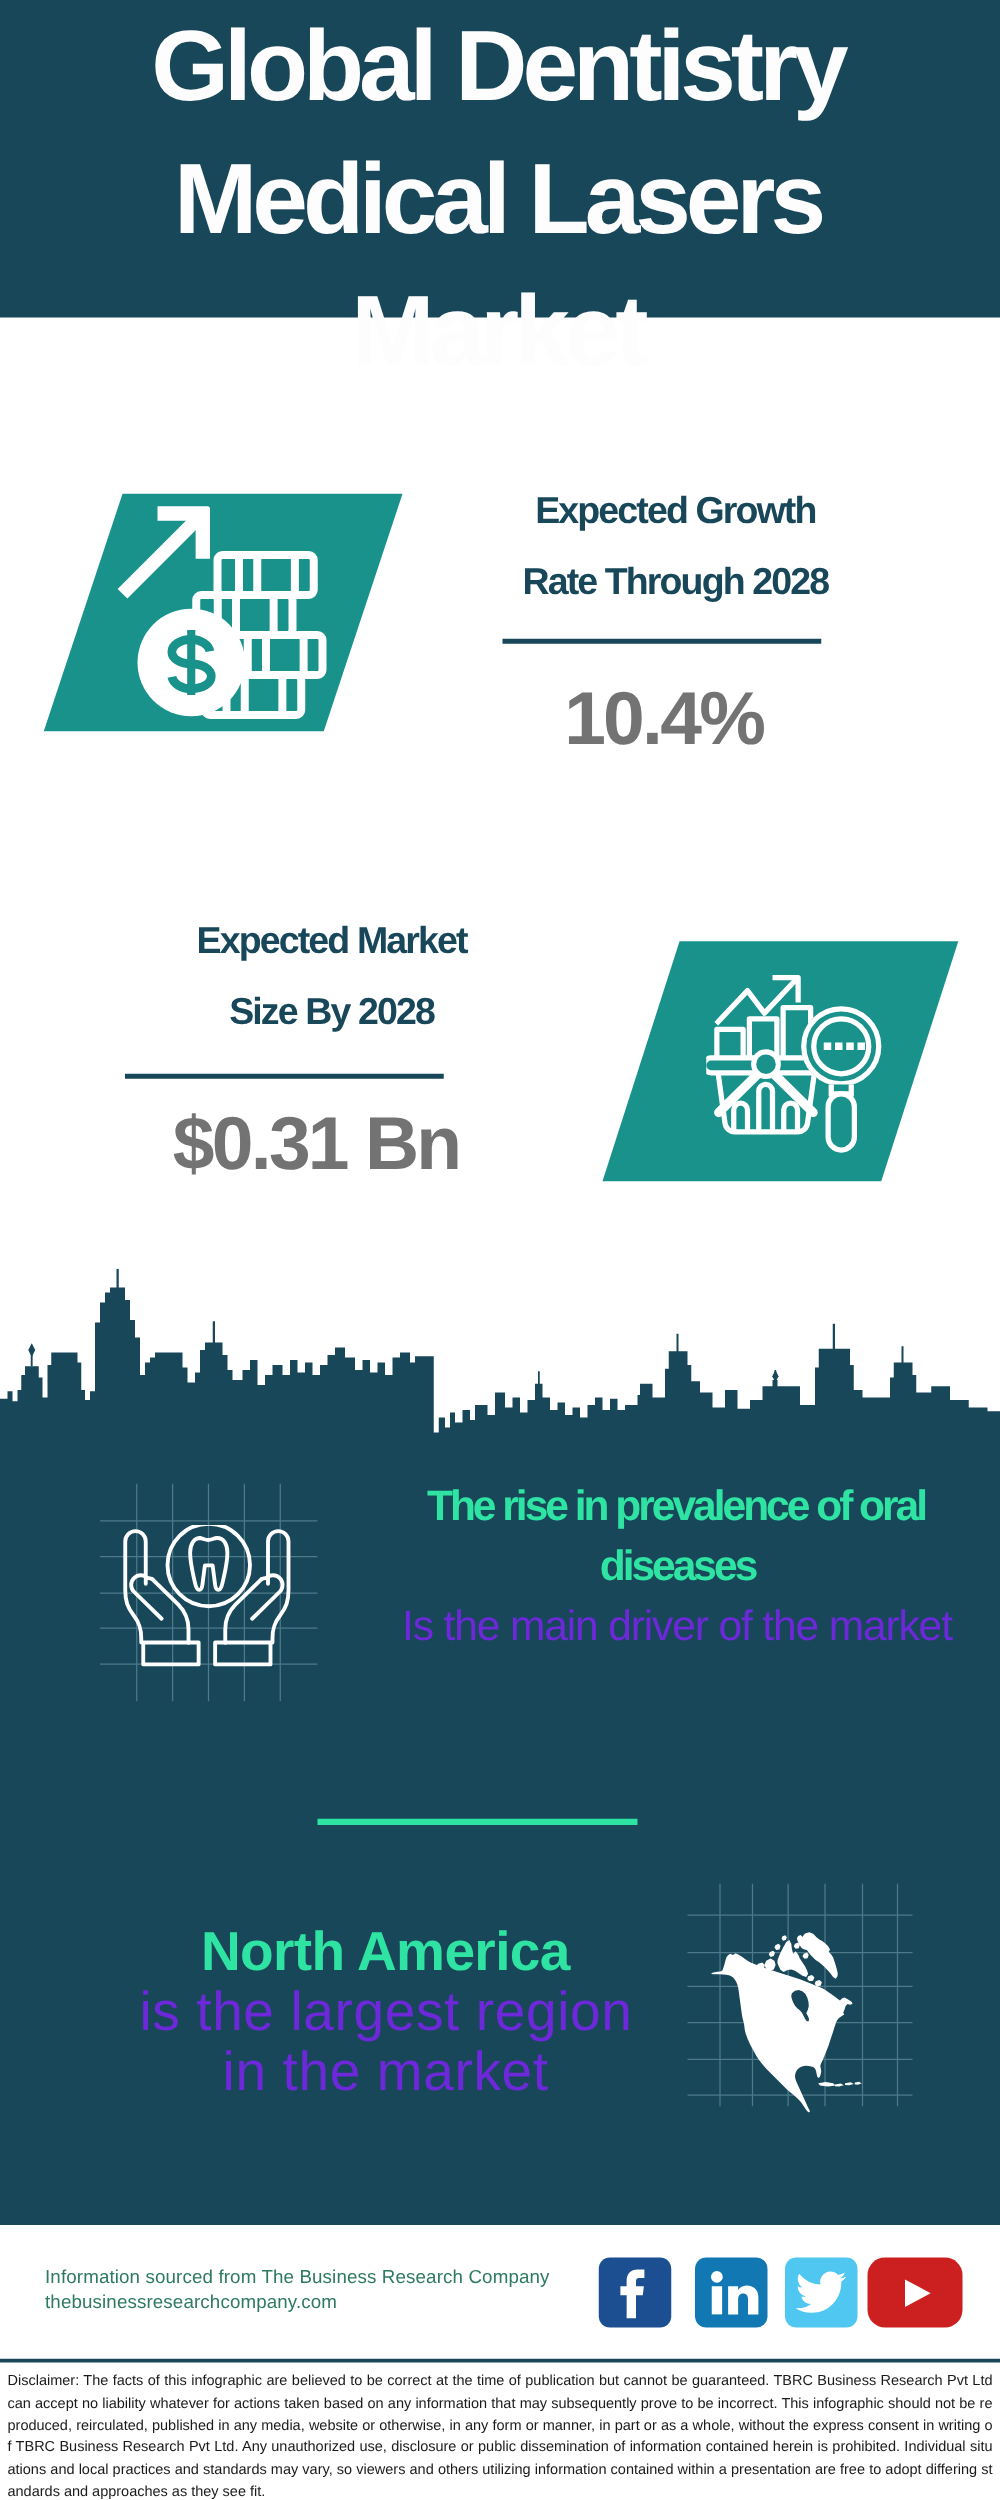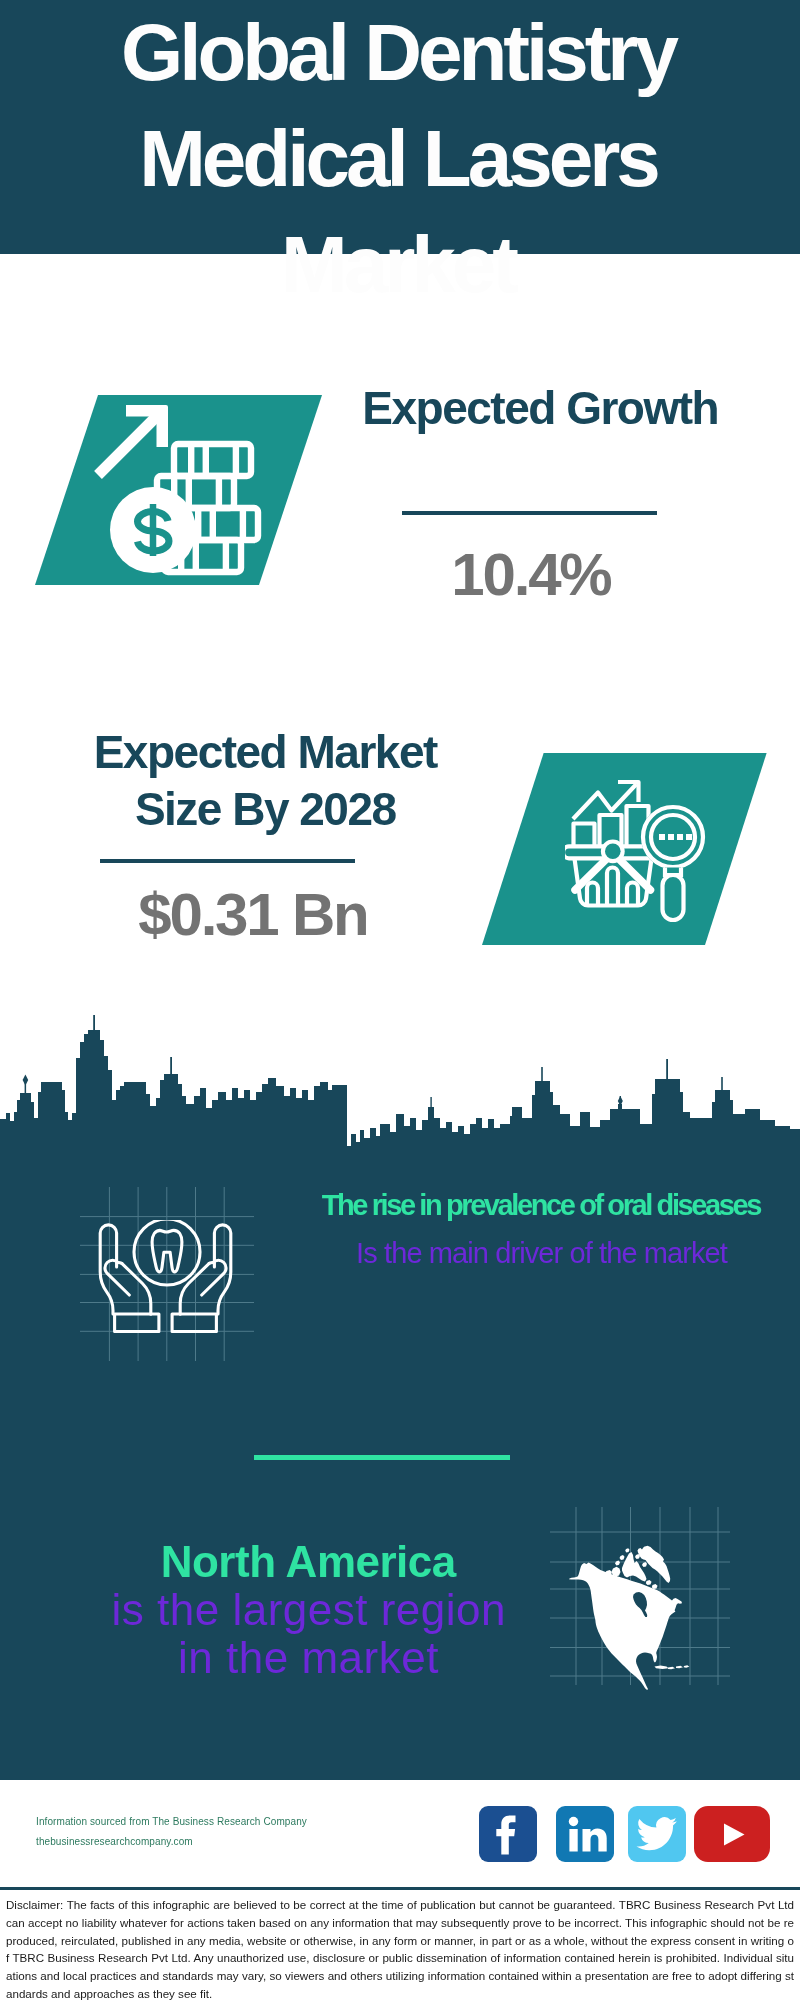--- a/index.html
+++ b/index.html
@@ -14,7 +14,7 @@
 
   
   .plg{position:absolute;background:#1a928c;}
-  .statTxt{position:absolute;white-space:nowrap;text-align:center;color:#18475a;font-weight:bold;font-size:46px;
+  .statTxt{position:absolute;white-space:nowrap;text-align:center;color:#18475a;font-weight:bold;font-size:30px;
     line-height:57px;letter-spacing:-1.5px;text-indent:-1.5px;}
   .statRule{position:absolute;height:4px;background:#18475a;}
   .statVal{position:absolute;text-align:center;color:#737373;font-weight:bold;font-size:60px;

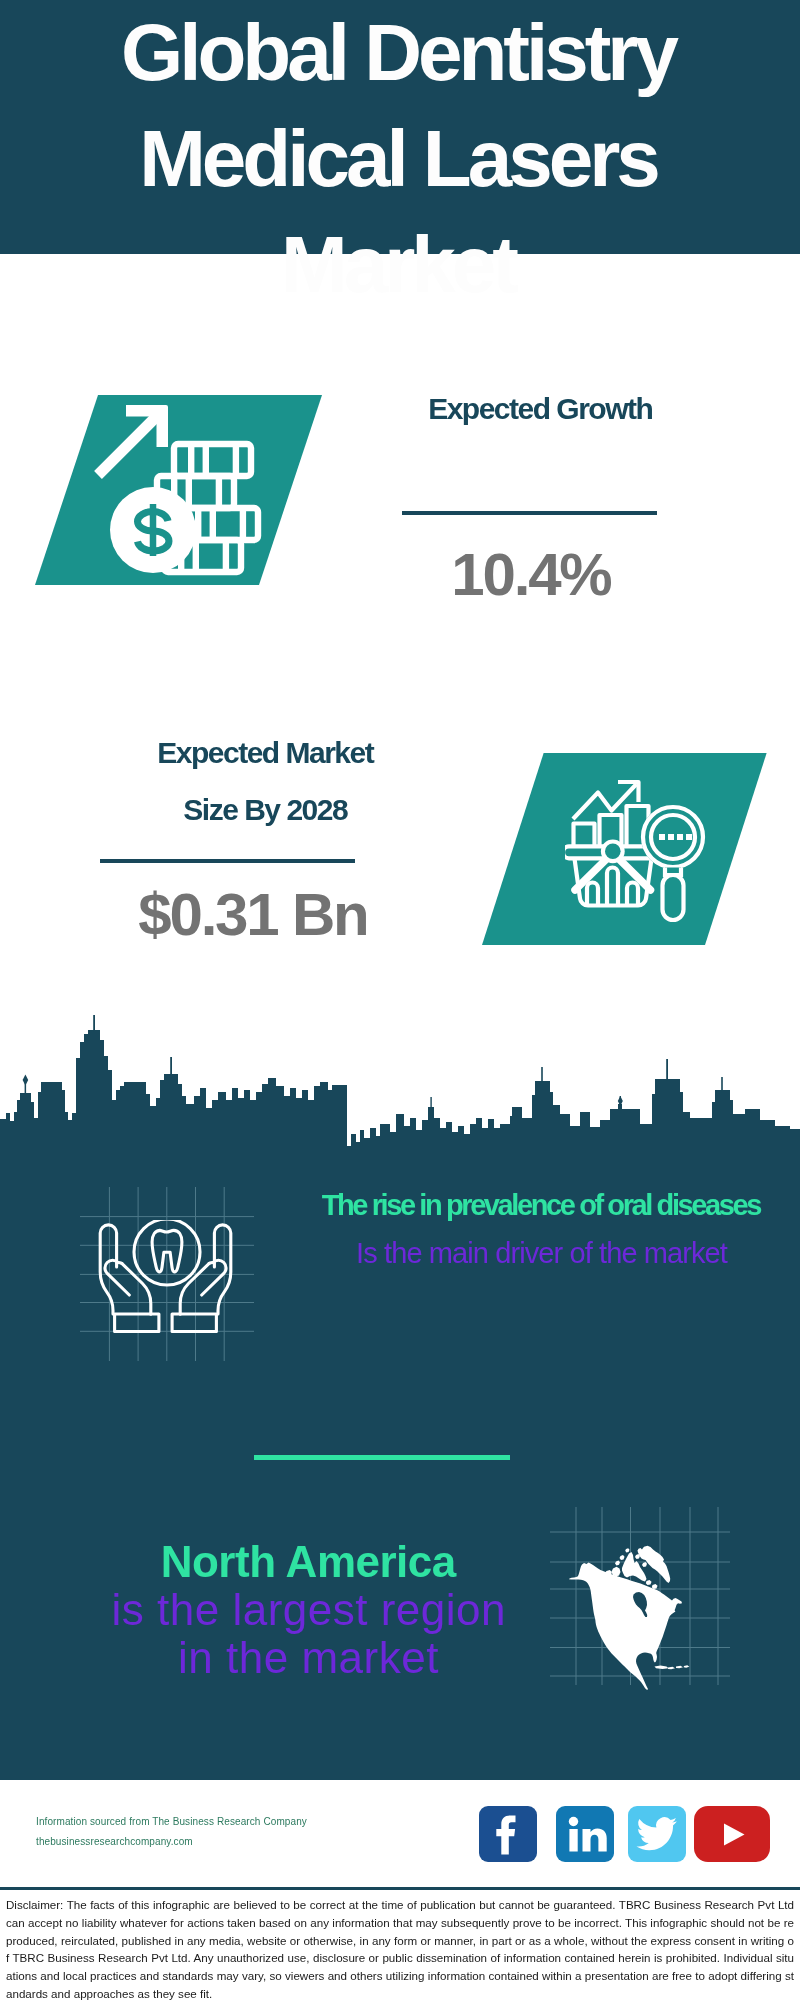--- a/index.html
+++ b/index.html
@@ -80,6 +80,7 @@
 
   <div class="statTxt" style="left:321px;top:380px;width:440px;">
     <div>Expected Growth</div>
+    <div>Rate Through 2028</div>
   </div>
   <div class="statRule" style="left:402px;top:511px;width:255px;"></div>
   <div class="statVal" style="left:312px;top:533px;width:440px;">10.4%</div>

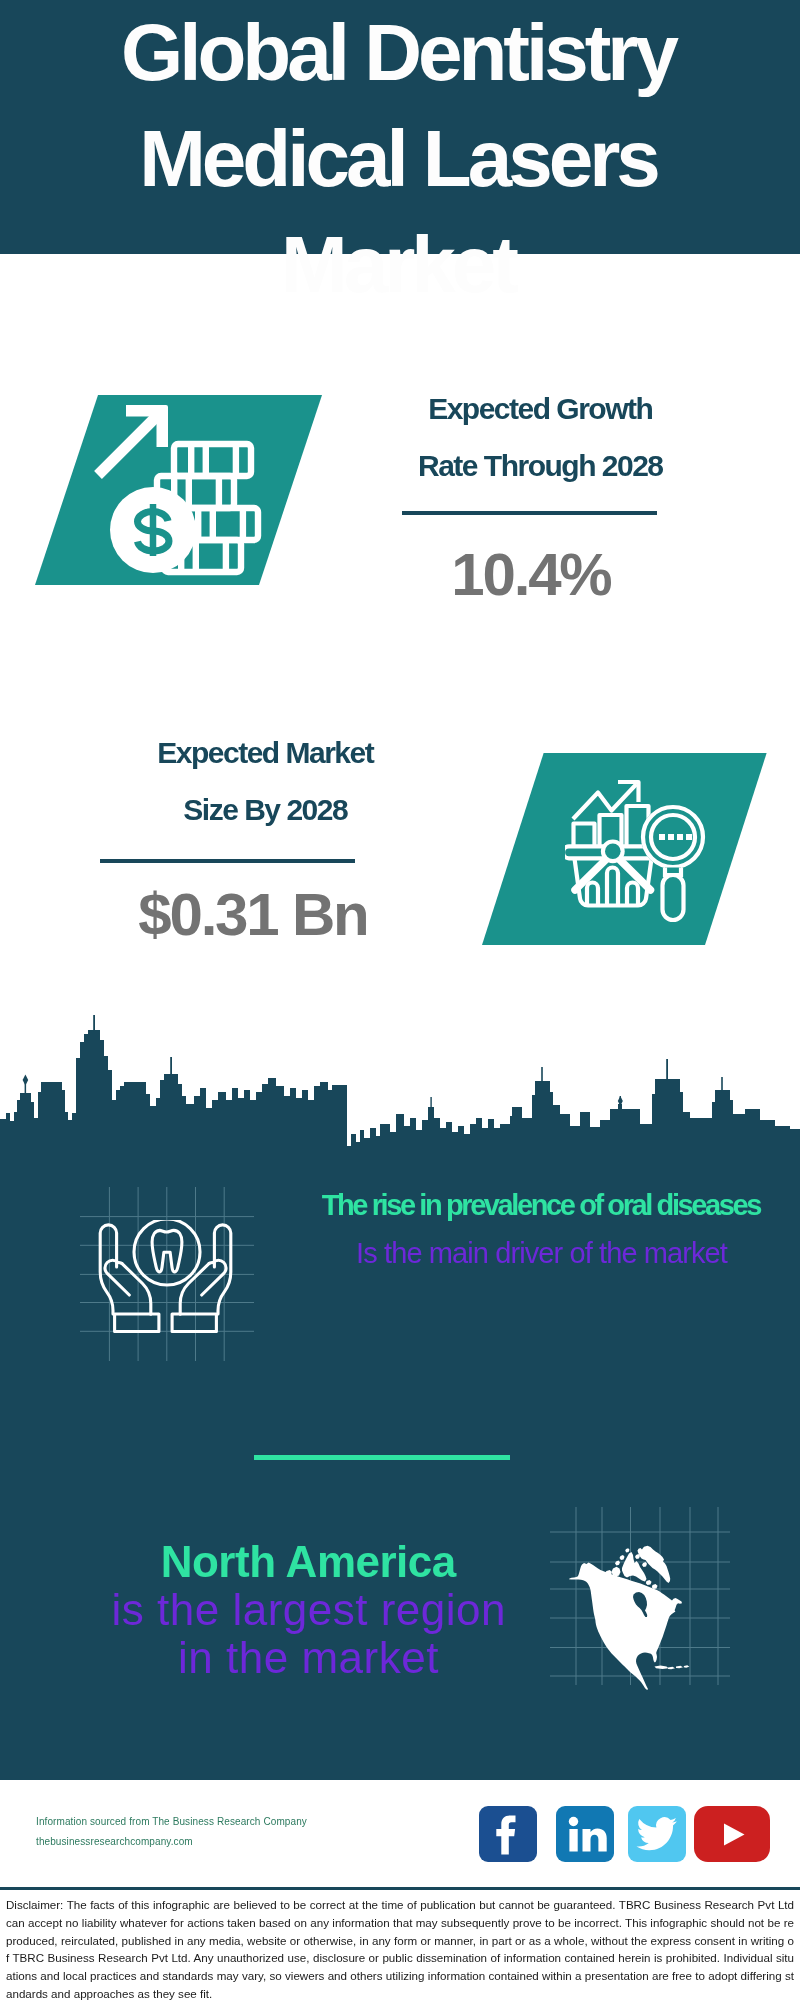--- a/index.html
+++ b/index.html
@@ -25,7 +25,7 @@
   .skyline{position:absolute;left:0;top:1015px;width:800px;height:135px;}
   .msgGreen{color:#2fe3a2;}
   .msgWhite{color:#6d28d9;}
-  .msg{position:absolute;text-align:center;font-size:29px;line-height:48px;letter-spacing:-0.9px;text-indent:-0.9px;}
+  .msg{position:absolute;text-align:center;font-size:34px;line-height:48px;letter-spacing:-0.9px;text-indent:-0.9px;}
   .msg2{font-size:44px;letter-spacing:0.5px;text-indent:0.5px;}
   .msg .hl{font-weight:bold;letter-spacing:-2.4px;text-indent:-2.4px;}
   .msg .hl2{font-weight:bold;letter-spacing:-0.5px;text-indent:-0.5px;}

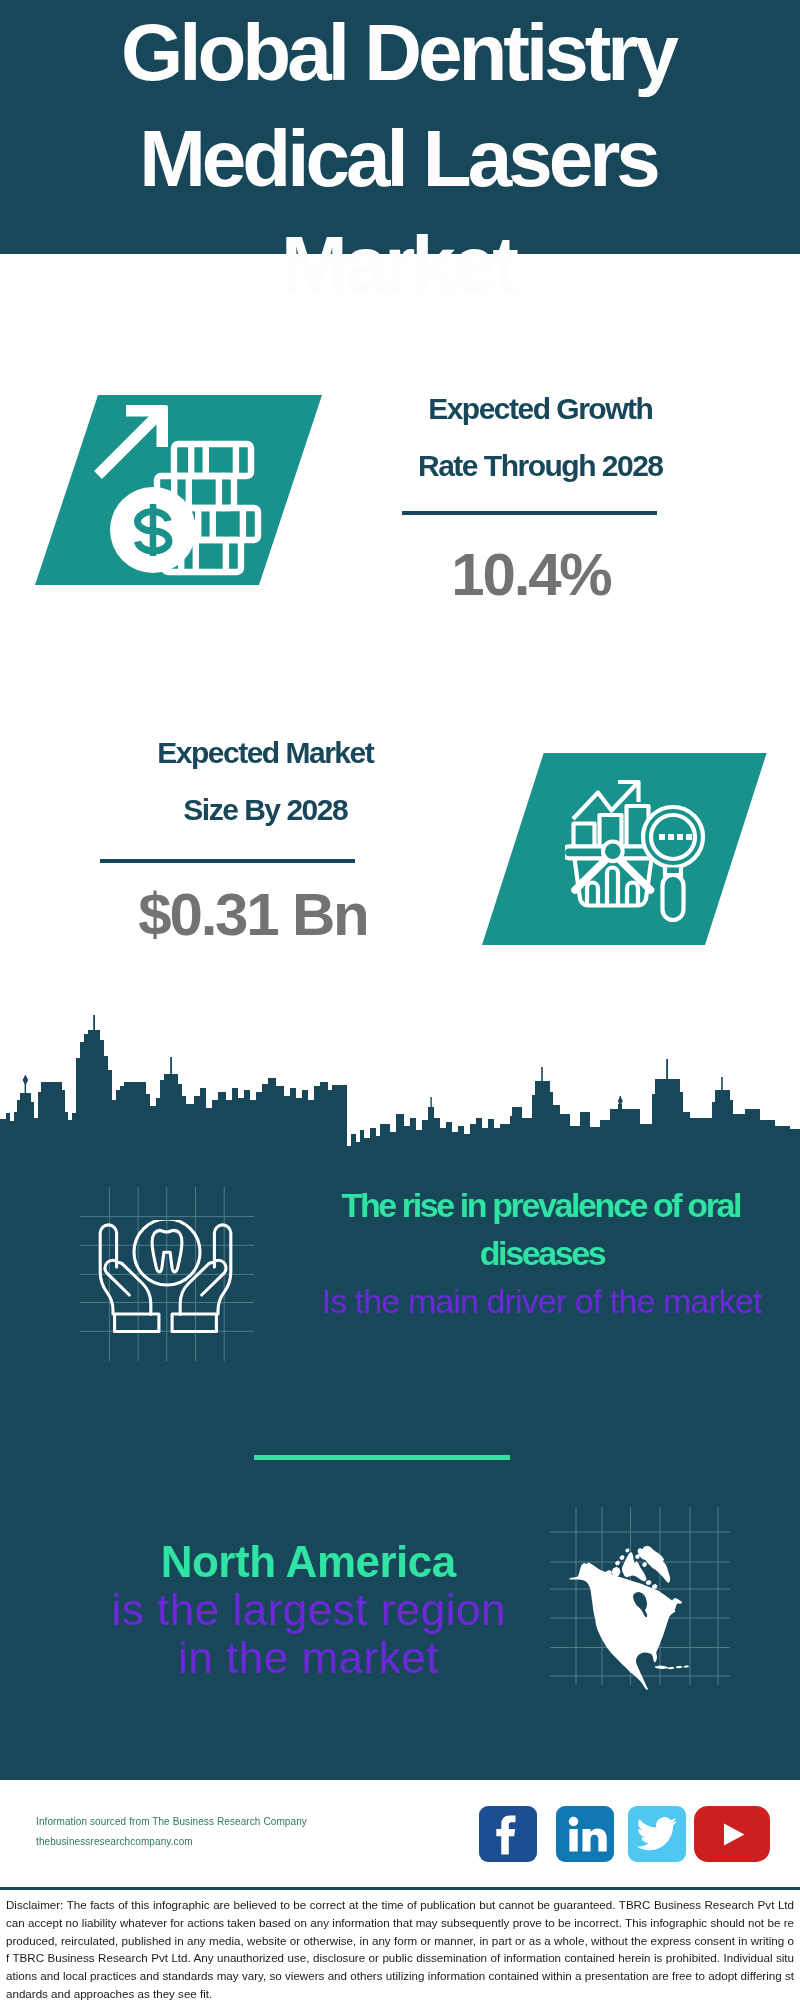--- a/index.html
+++ b/index.html
@@ -33,7 +33,7 @@
 
   
   .footwhite{position:absolute;left:0;top:1780px;width:800px;height:220px;background:#fff;}
-  .srcTxt{position:absolute;color:#2d7a5f;font-size:10px;line-height:19.8px;letter-spacing:0.1px;white-space:nowrap;}
+  .srcTxt{position:absolute;color:#2d7a5f;font-size:15px;line-height:19.8px;letter-spacing:0.1px;white-space:nowrap;}
   .social{position:absolute;top:1806px;width:58px;height:56px;border-radius:9px;}
   .disclaimer{position:absolute;color:#1a1a1a;font-size:11.6px;line-height:17.8px;text-align:justify;
     word-break:break-all;letter-spacing:0px;}

